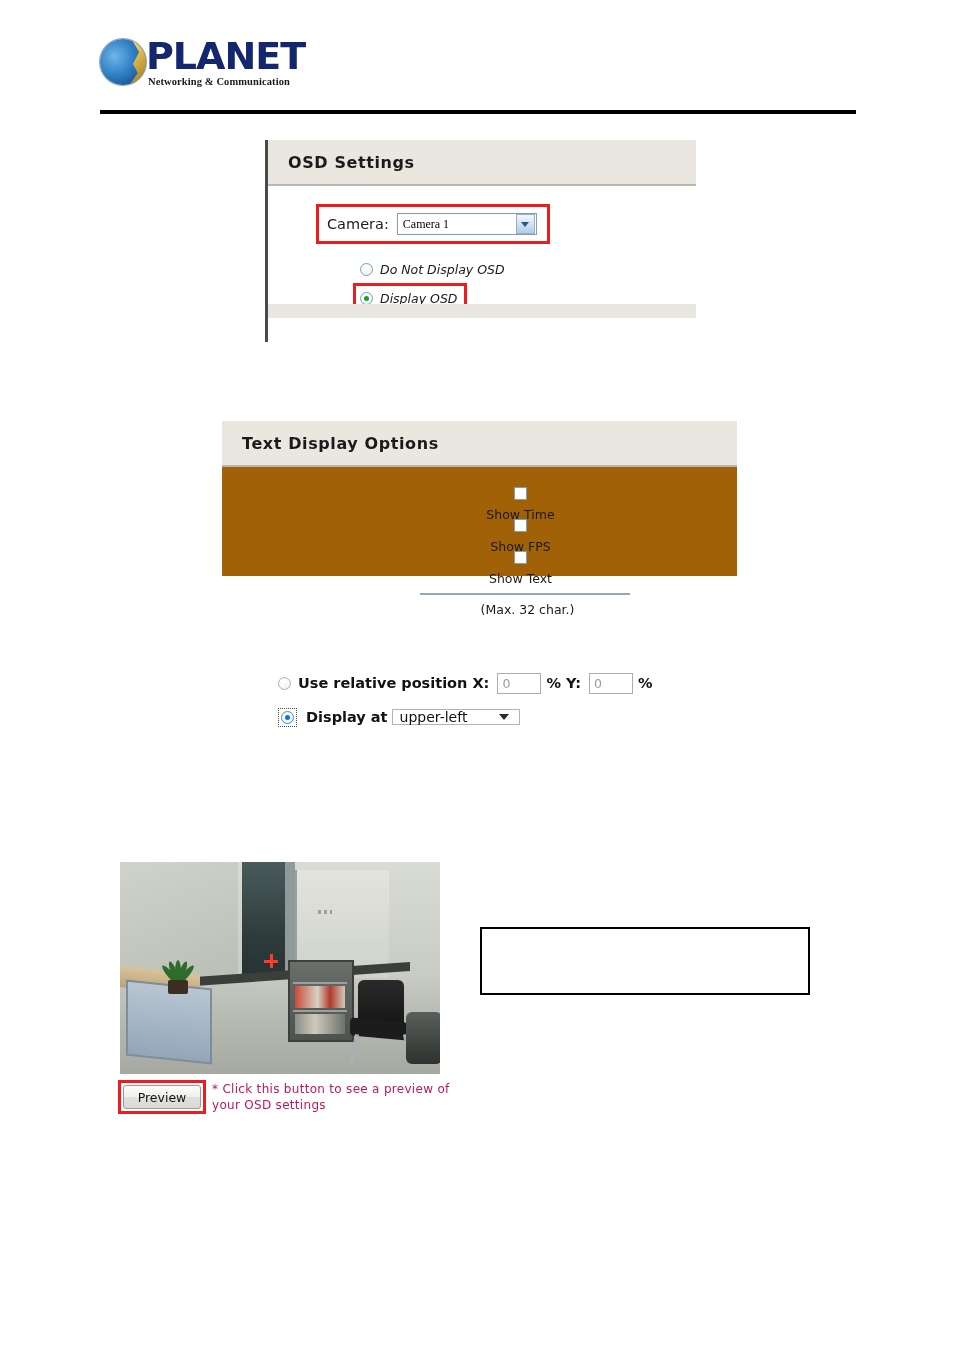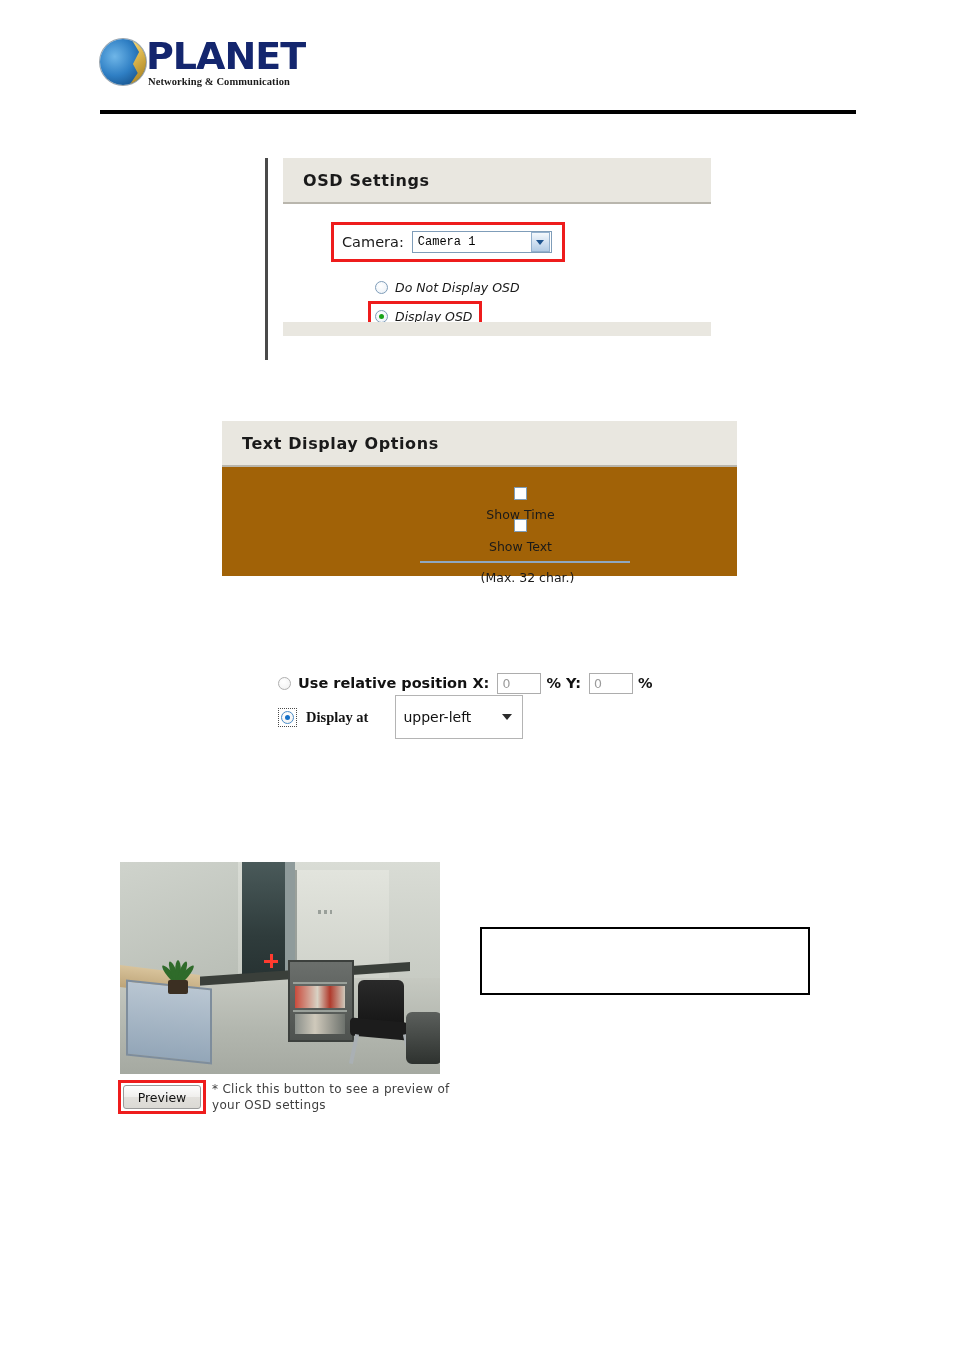--- a/index.html
+++ b/index.html
@@ -88,12 +88,11 @@
   
   #fig-osd-settings {
     left: 265px;
-    top: 158px;
+    top: 140px;
     width: 428px;
     height: 202px;
     border-left: 3px solid #4a4a4a;
     background: #ffffff;
-    padding-left: 15px;
   }
   .bar-beige {
     background: #e9e7e0;

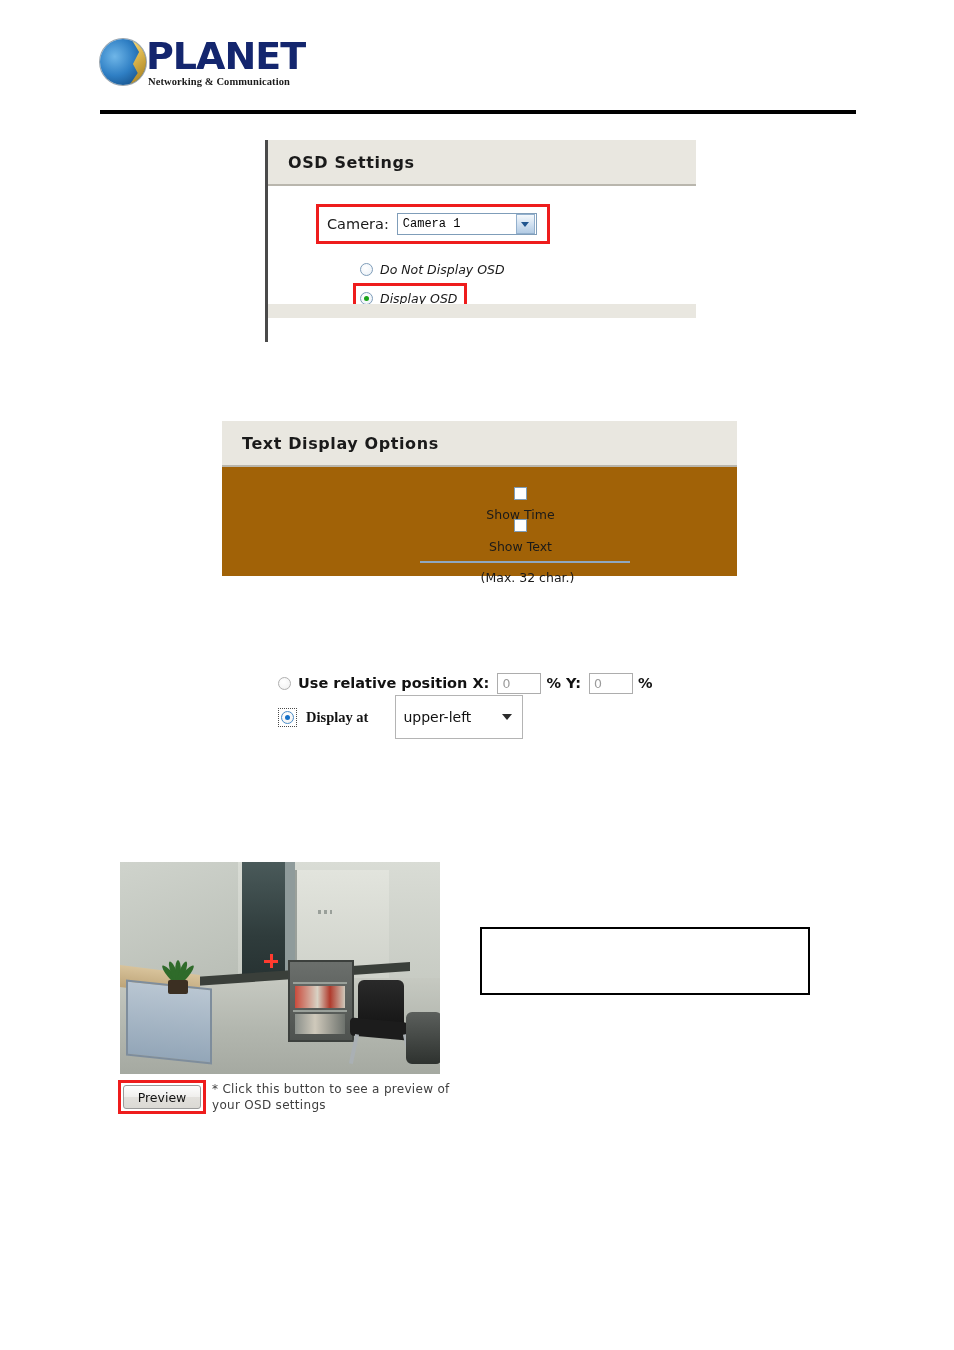--- a/index.html
+++ b/index.html
@@ -150,7 +150,7 @@
     position: relative;
   }
   .xp-select .sel-val {
-    font-family: Liberation Mono, monospace;
+    font-family: Liberation Serif, serif;
     font-size: 12px;
     color: #000;
     padding-left: 5px;

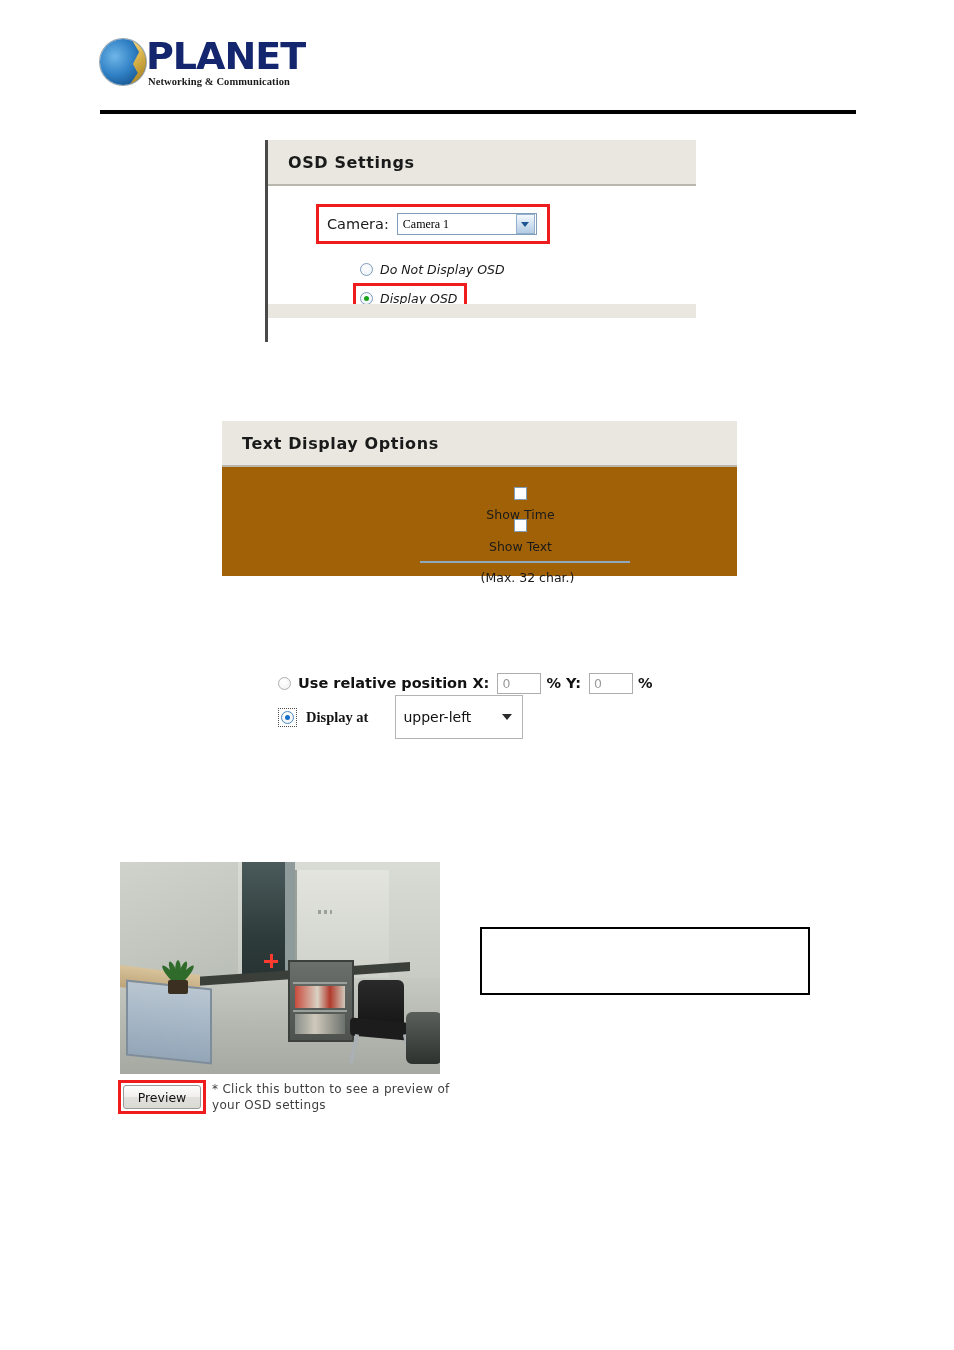--- a/index.html
+++ b/index.html
@@ -602,6 +602,10 @@
       <span class="cb-lbl">Show Time</span>
     </div>
 
+    <div class="cb-line">
+      <span class="xp-check"></span>
+      <span class="cb-lbl">Show FPS</span>
+    </div>
 
     <div class="cb-line">
       <span class="xp-check"></span>

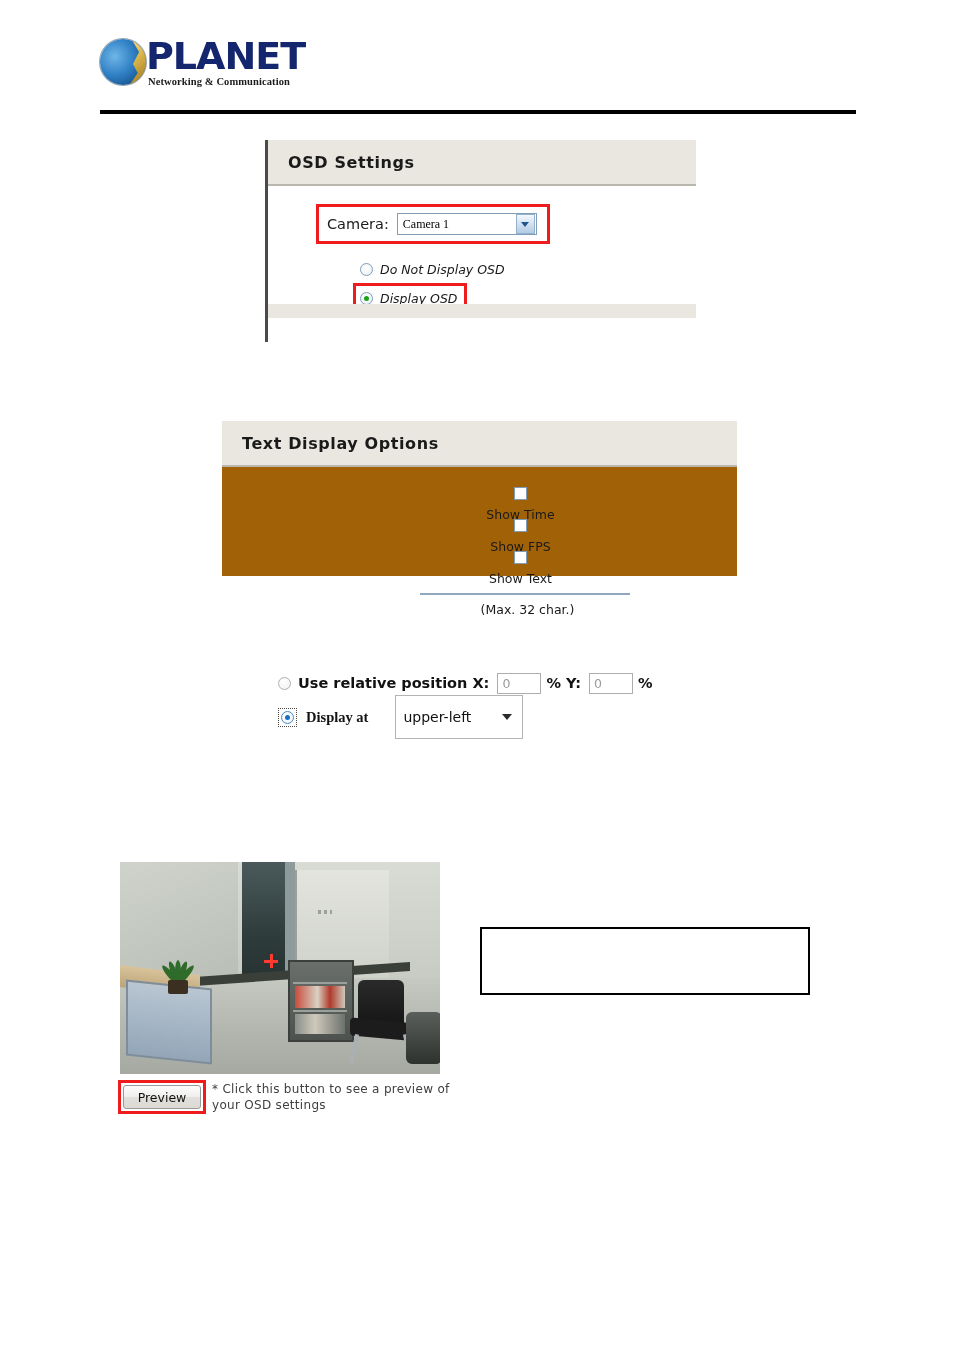--- a/index.html
+++ b/index.html
@@ -331,7 +331,7 @@
     margin-left: 7px;
     white-space: nowrap;
   }
-  .pos-lbl.plain { font-weight: 700; font-family: Liberation Serif, serif; }
+  .pos-lbl.plain { font-weight: 700; }
   .num-input {
     width: 44px; height: 21px;
     border: 1px solid #adadad;

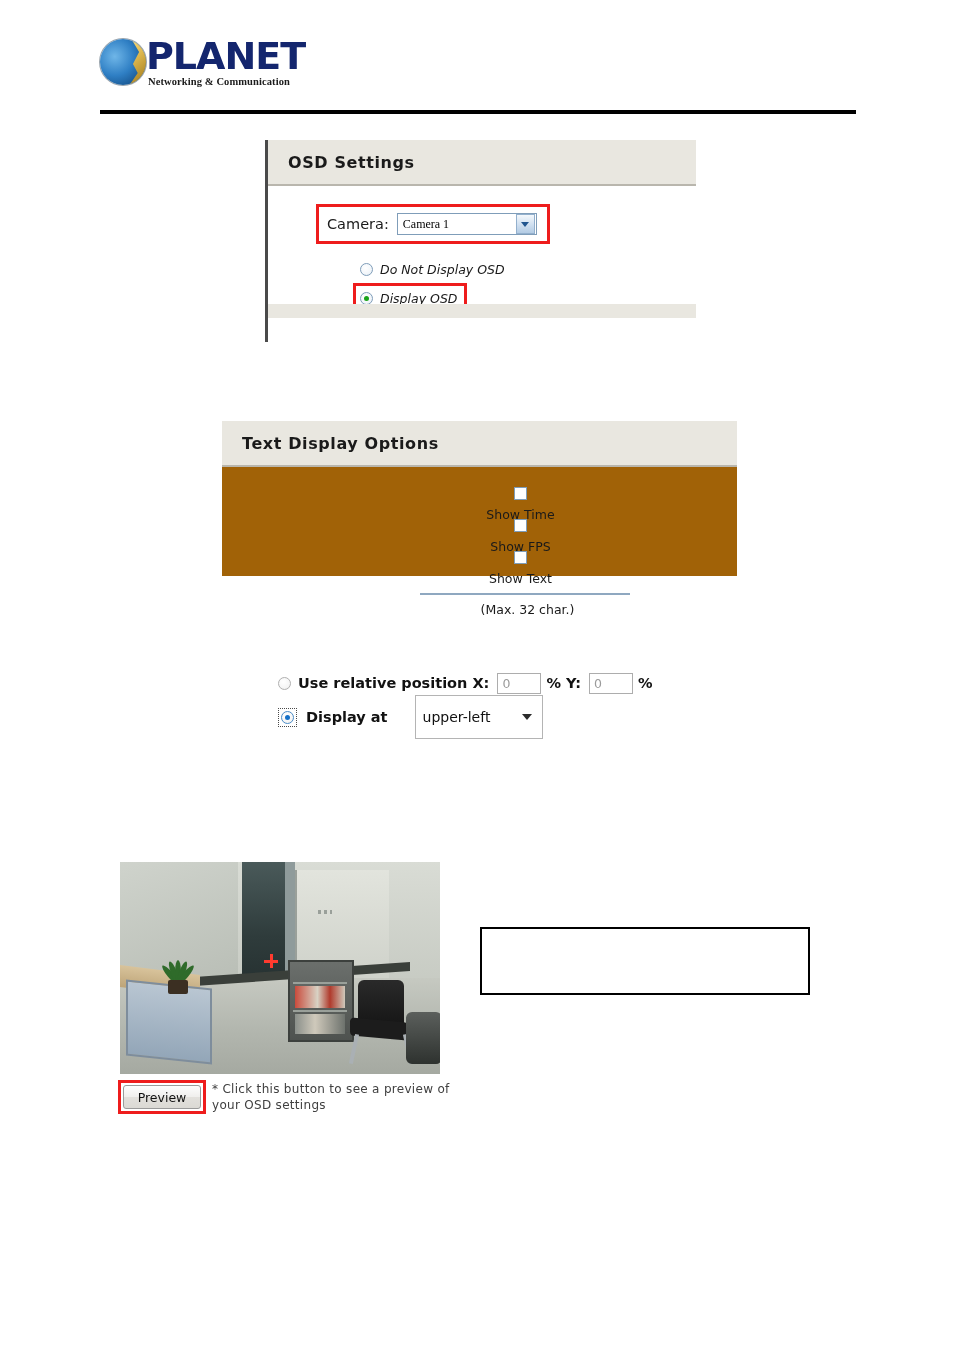--- a/index.html
+++ b/index.html
@@ -355,11 +355,11 @@
     display: inline-flex;
     align-items: center;
     width: 128px;
-    height: 44px;
+    height: 16px;
     border: 1px solid #b4b4b4;
     background: #fff;
     box-sizing: border-box;
-    margin-left: 27px;
+    margin-left: 4px;
   }
   .flat-select .sel-val {
     flex: 1;

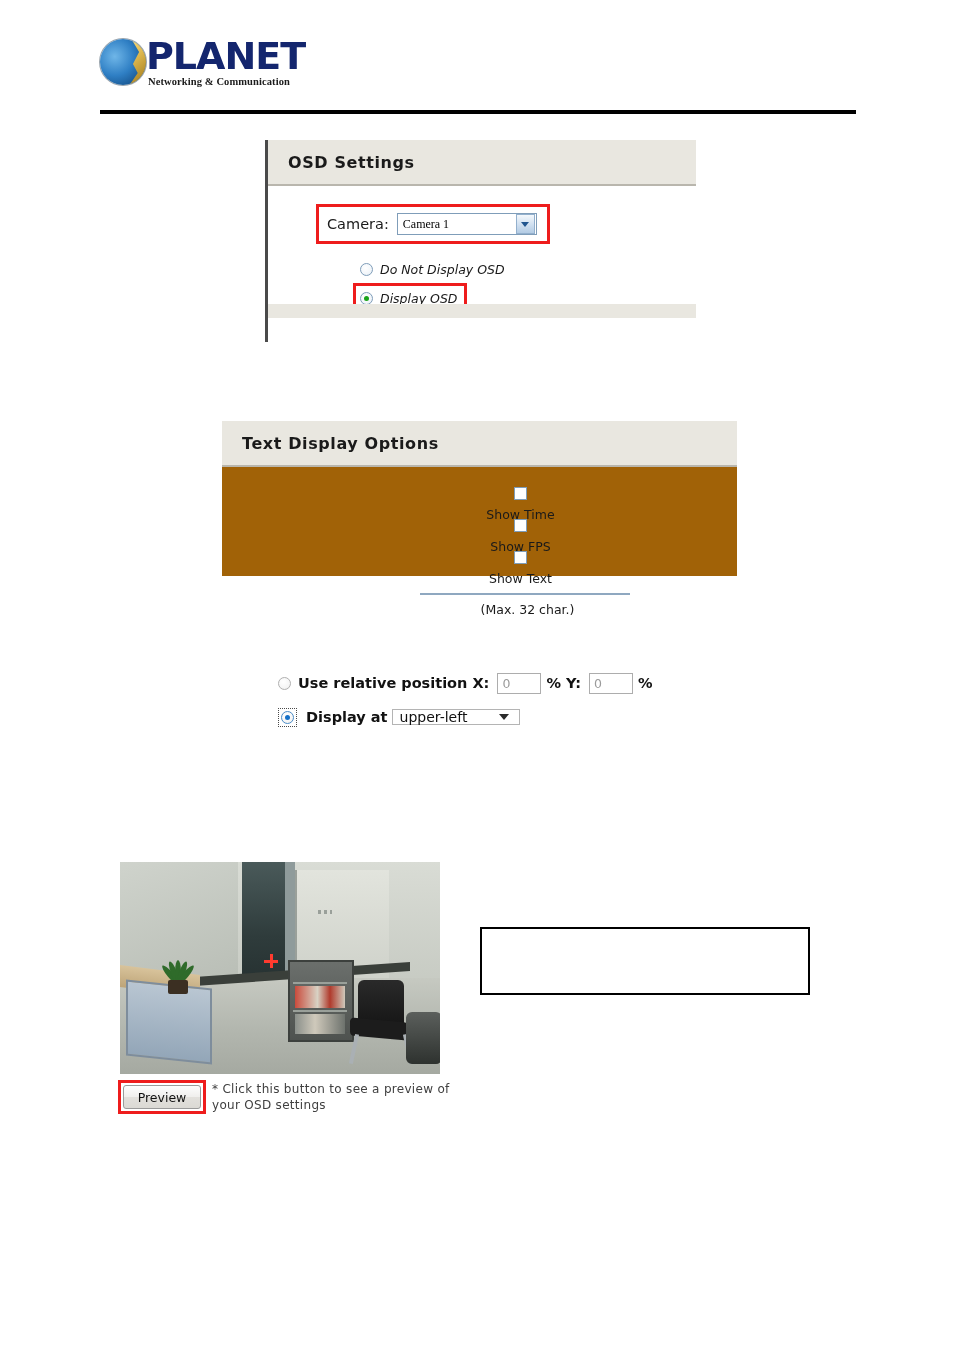--- a/index.html
+++ b/index.html
@@ -526,7 +526,7 @@
   .preview-note {
     font-family: "DejaVu Sans", sans-serif;
     font-size: 12px;
-    color: #404040;
+    color: #be185d;
     line-height: 1.35;
     margin-left: 6px;
     margin-top: 1px;

